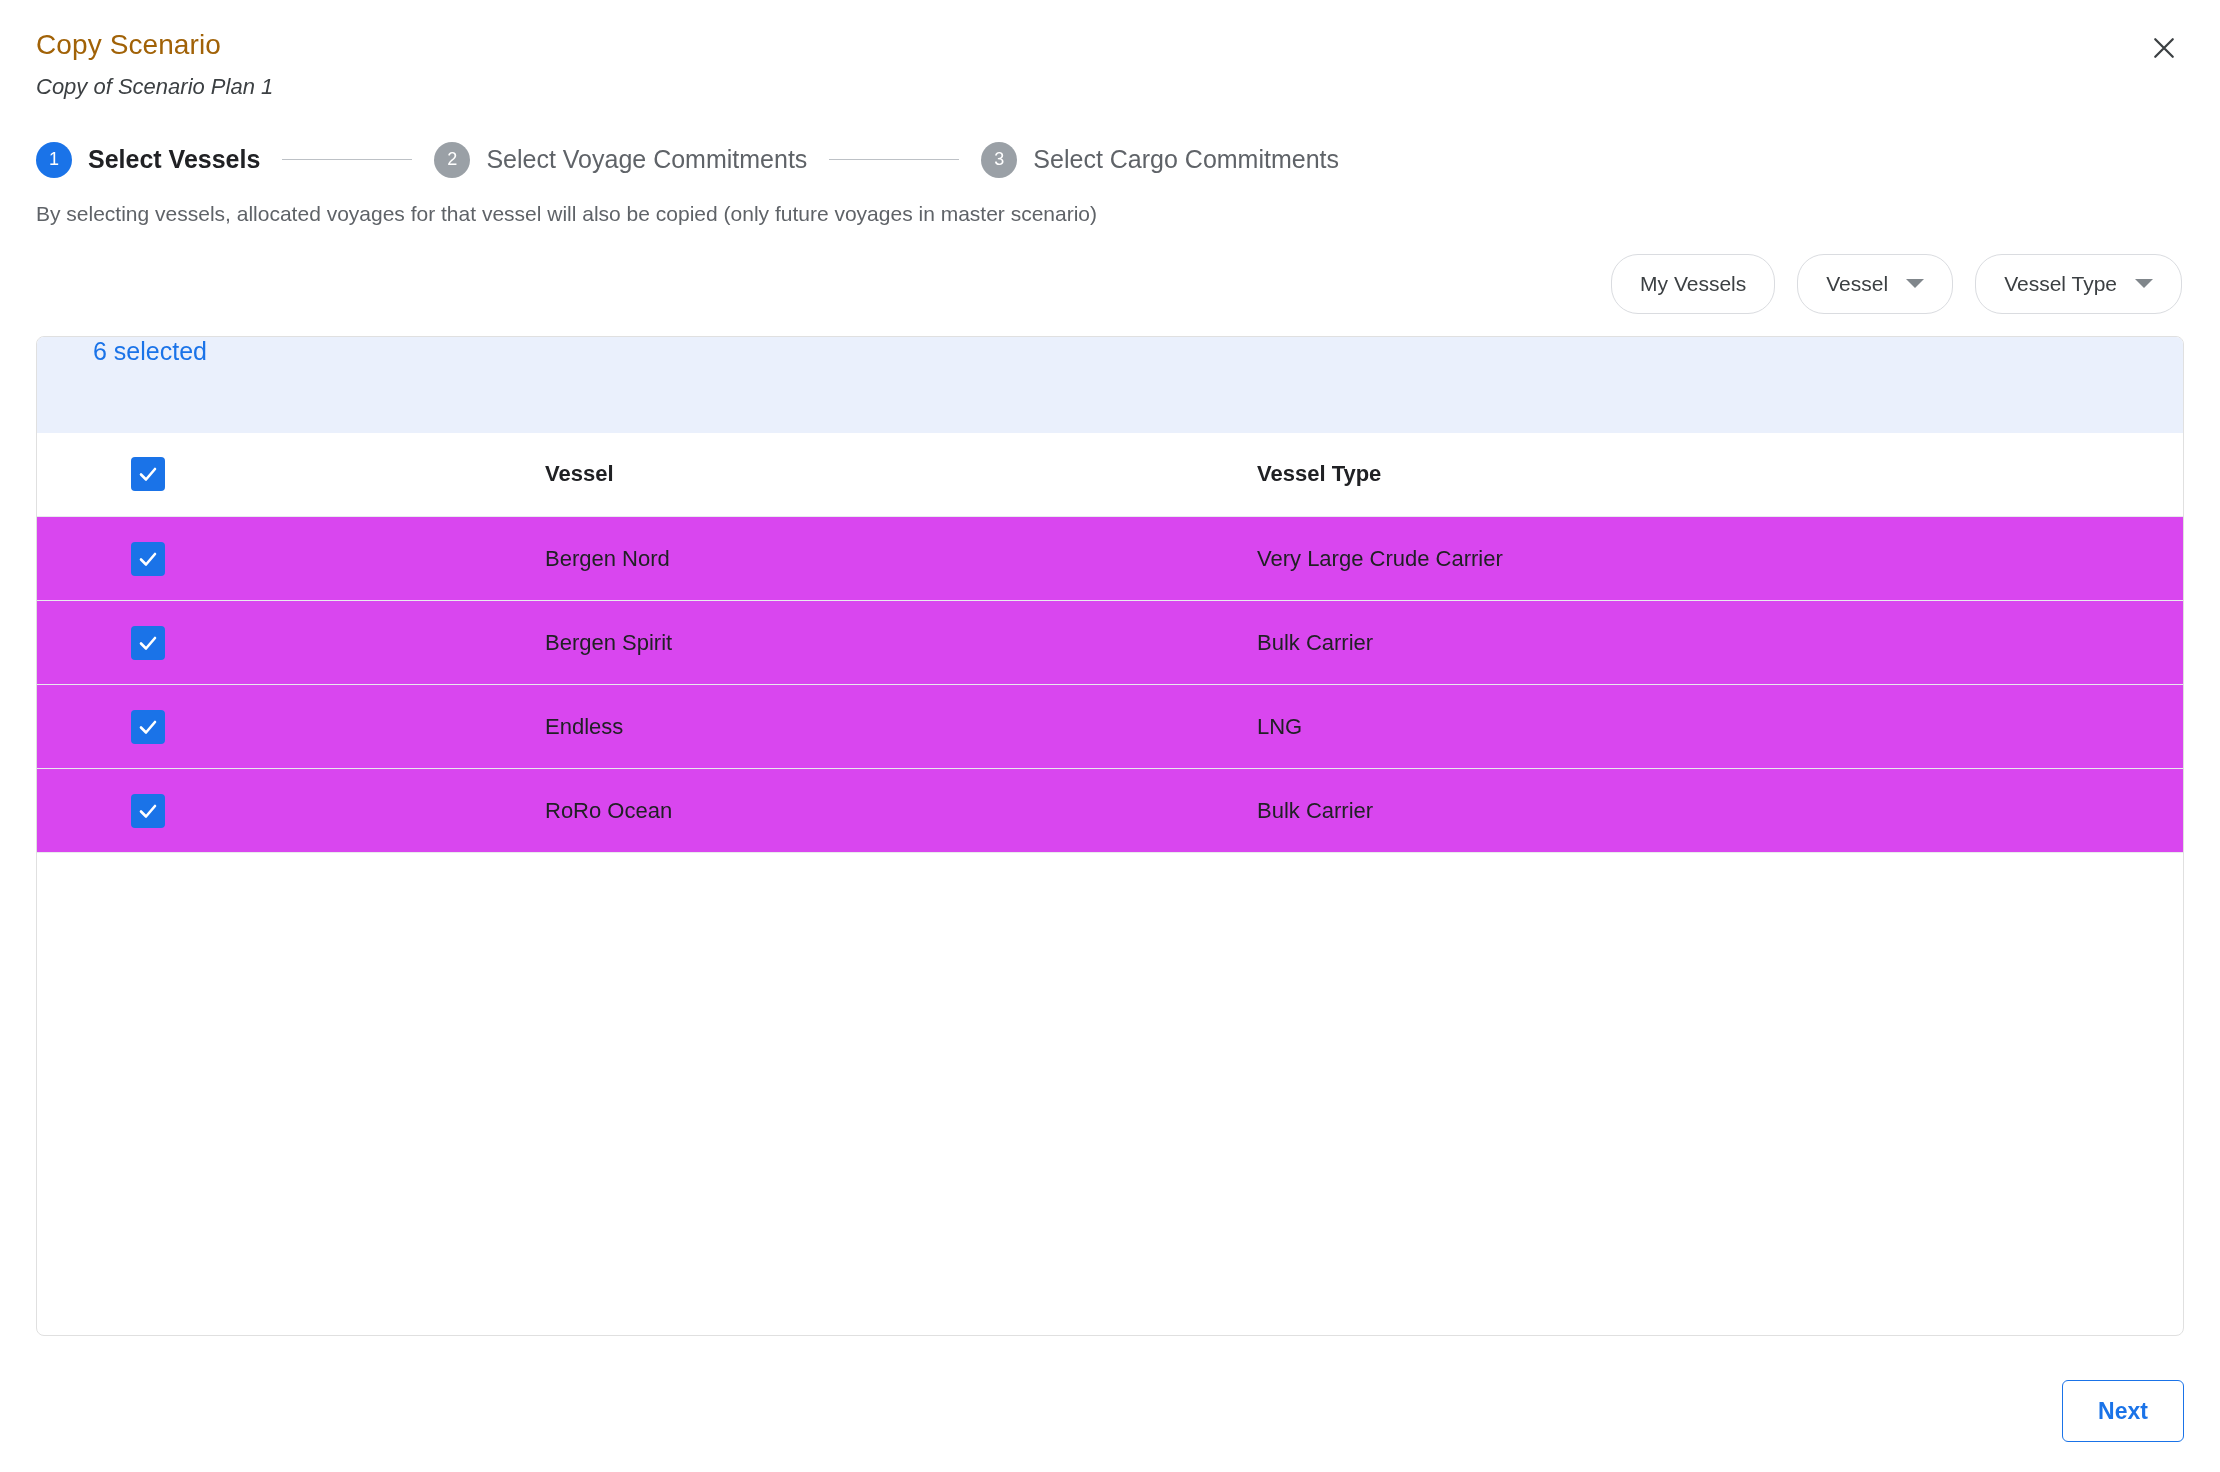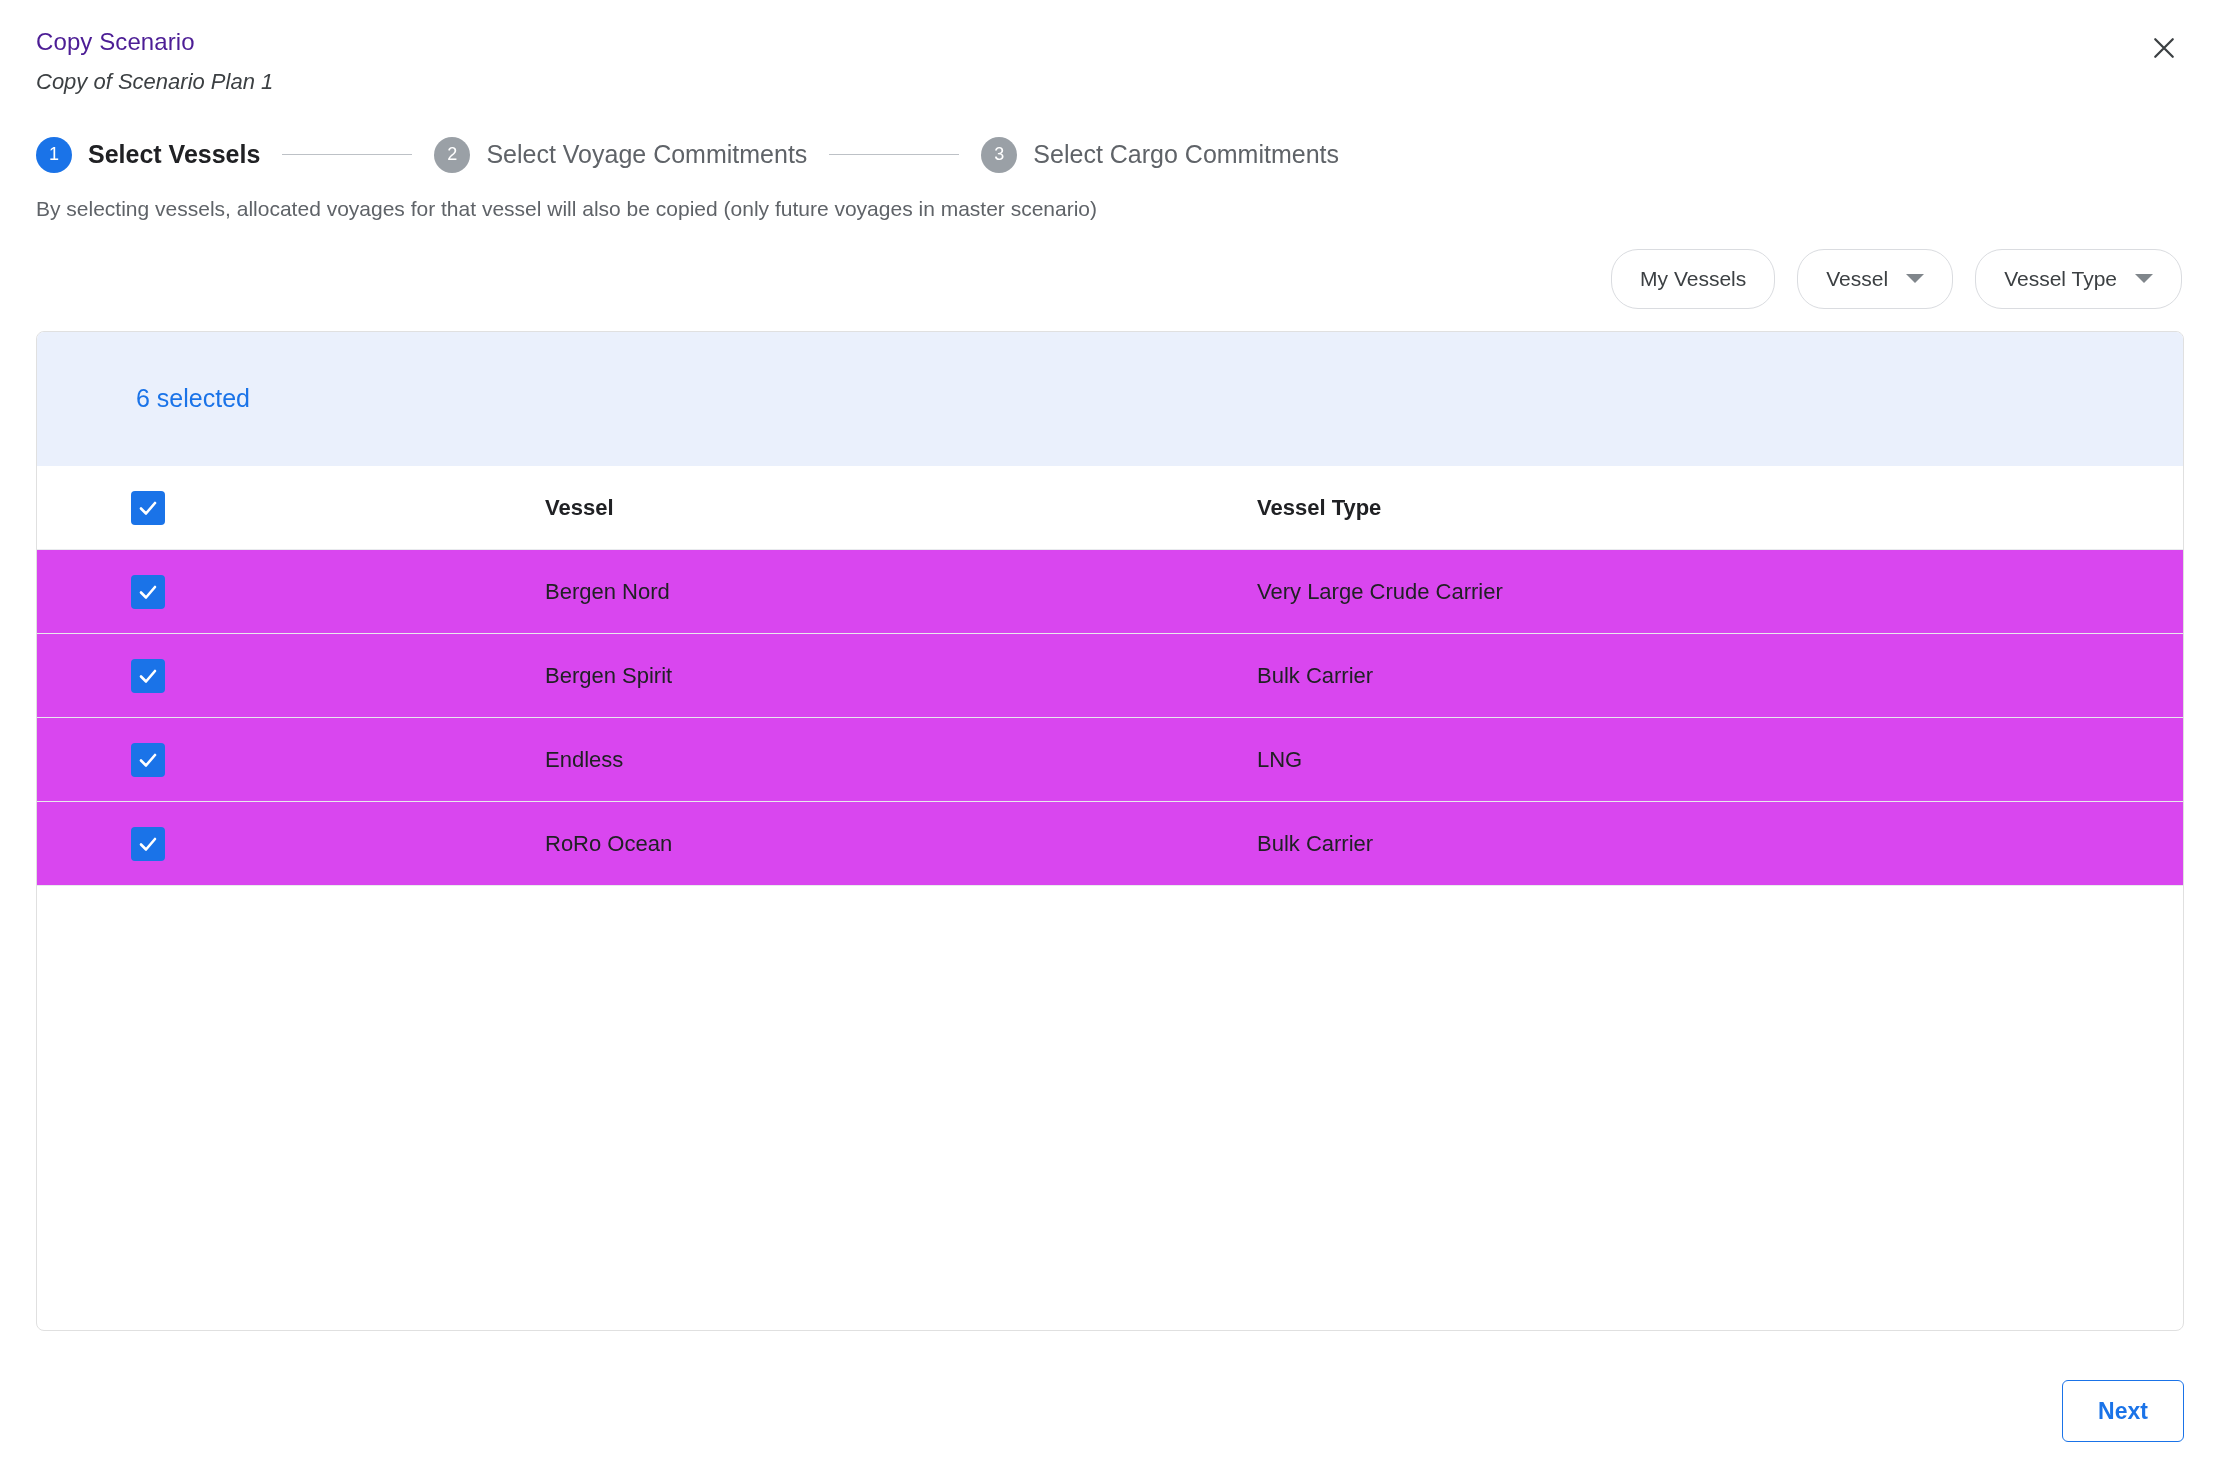--- a/index.html
+++ b/index.html
@@ -23,10 +23,10 @@
 
   
   .title {
-    font-size: 24px;
+    font-size: 28px;
     font-weight: 400;
     line-height: 1.2;
-    color: #4c1d95;
+    color: #a16207;
     letter-spacing: 0.1px;
   }
   .subtitle {

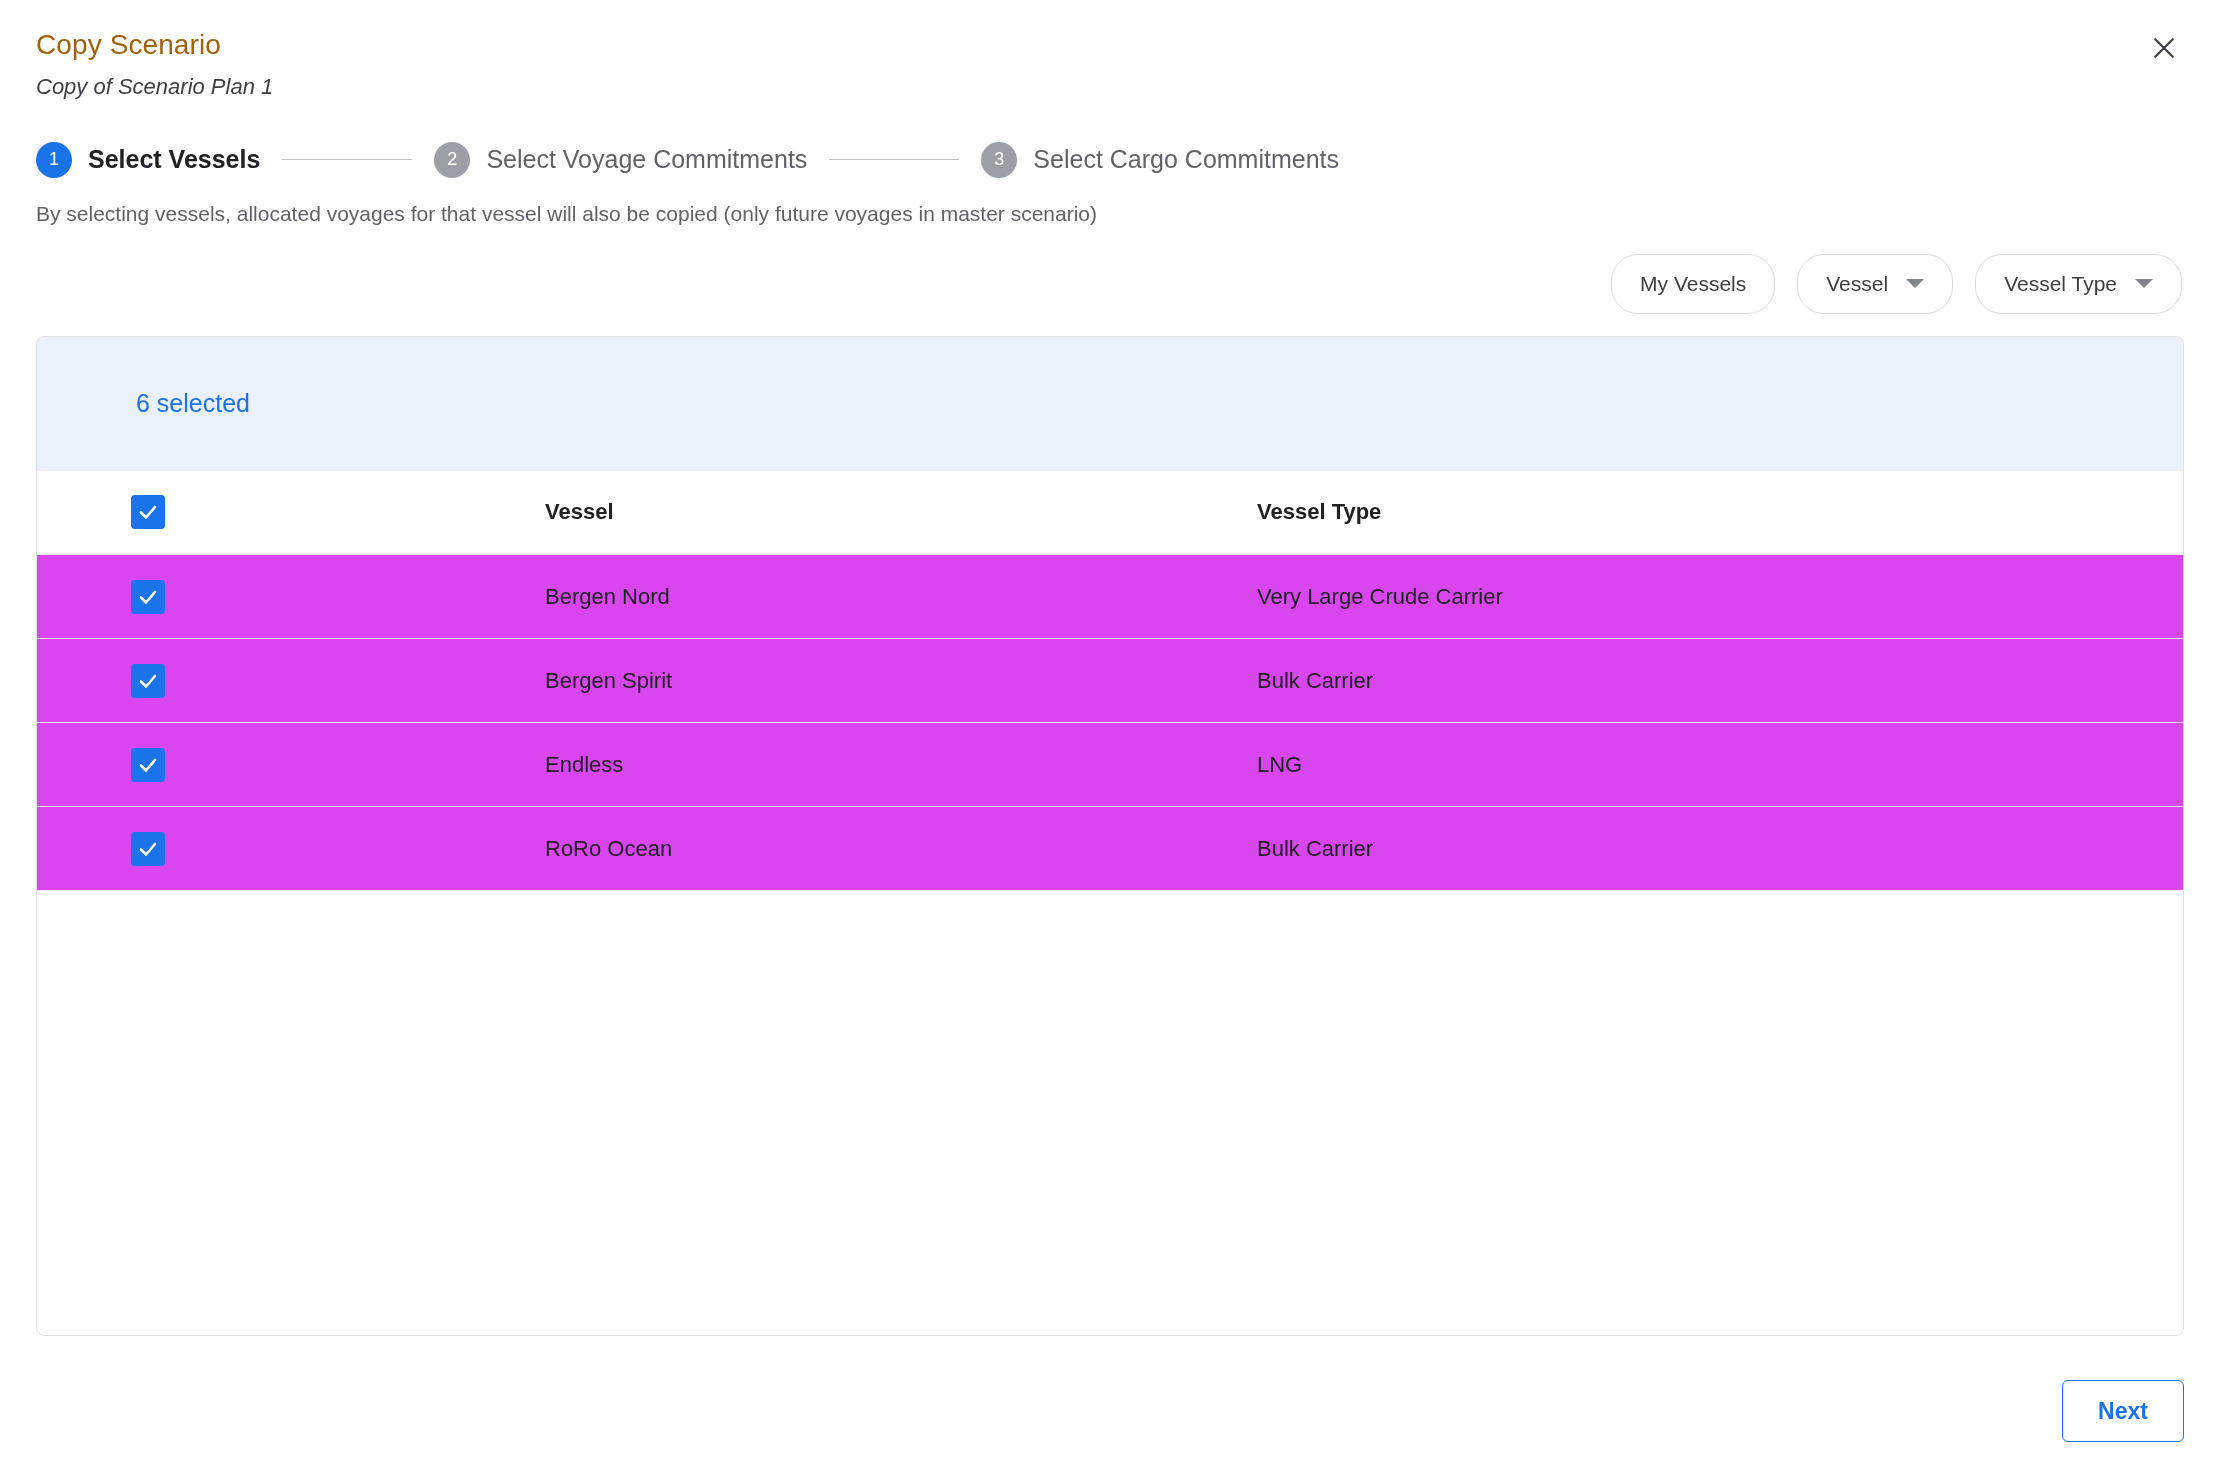--- a/index.html
+++ b/index.html
@@ -135,10 +135,10 @@
   }
   .card-banner {
     background: #eaf0fc;
-    height: 134px;
-    display: flex;
-    align-items: center;
-    padding-left: 99px;
+    height: 96px;
+    display: flex;
+    align-items: flex-start;
+    padding-left: 56px;
     font-size: 25px;
     color: #1a73e8;
   }

